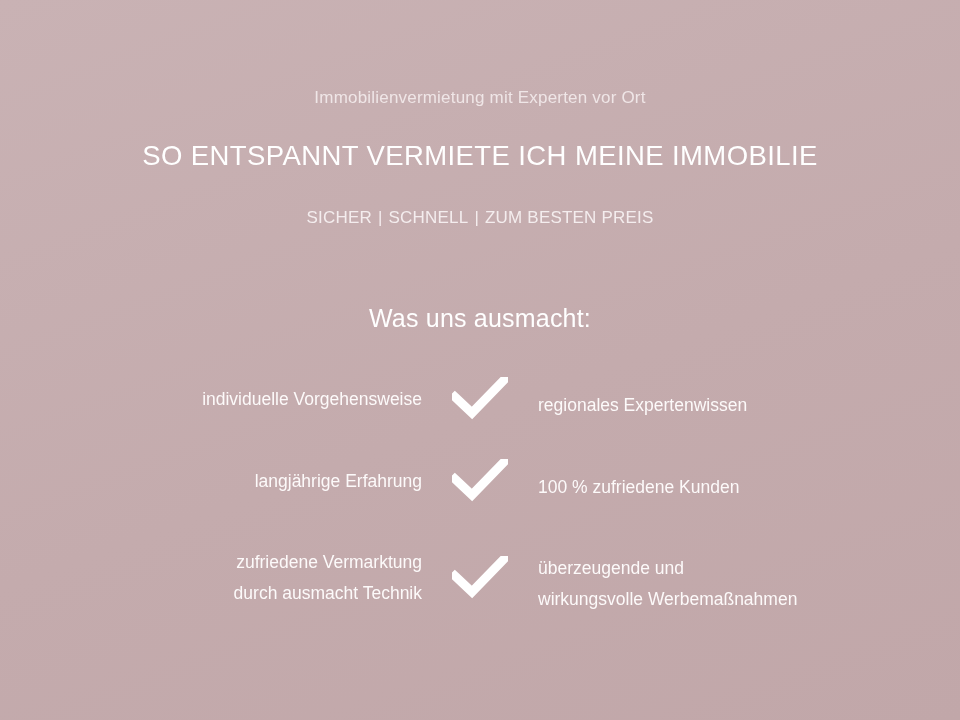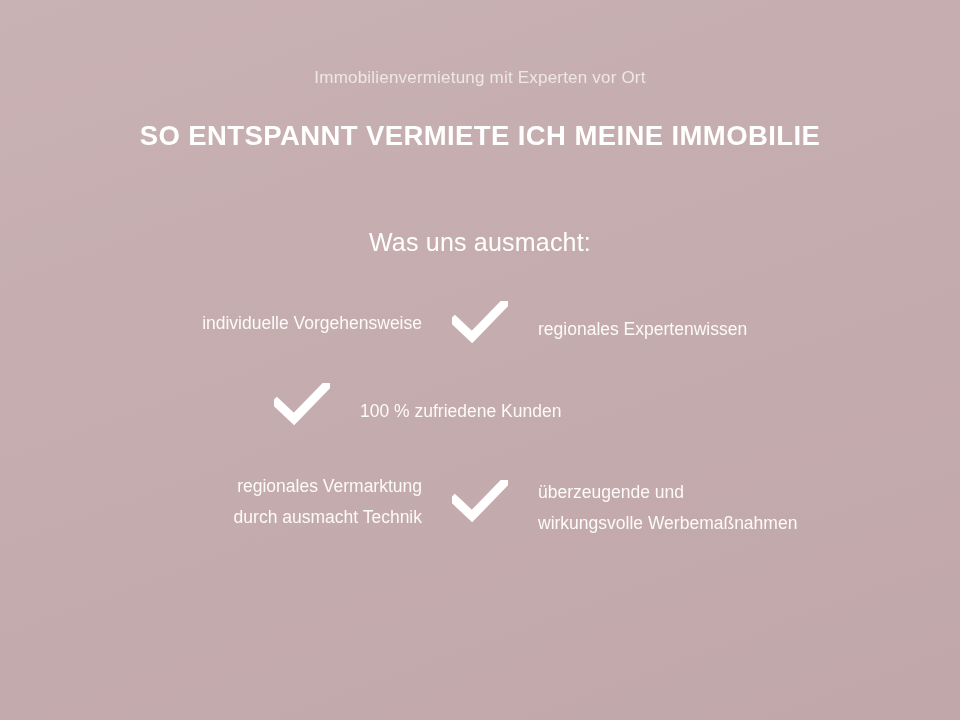--- a/index.html
+++ b/index.html
@@ -23,7 +23,7 @@
     background: linear-gradient(160deg, #c9b2b4 0%, #c4abad 55%, #c1a7a9 100%);
   }
   .header {
-    padding-top: 68px;
+    padding-top: 88px;
     text-align: center;
   }
   .eyebrow {

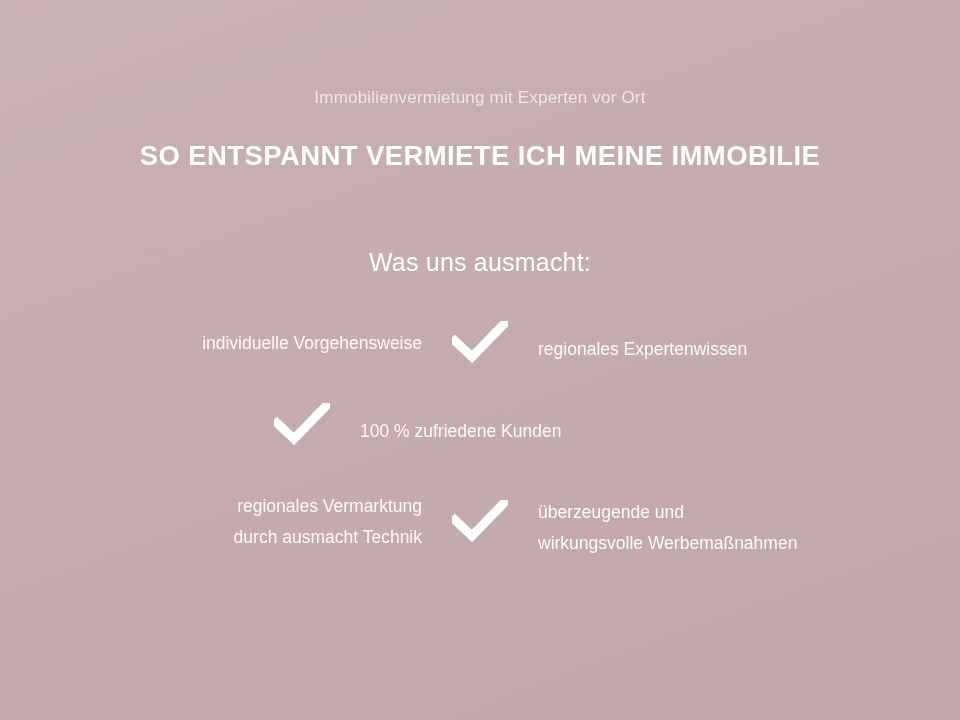--- a/index.html
+++ b/index.html
@@ -36,7 +36,7 @@
   .headline {
     margin: 32px 0 0 0;
     font-size: 27.5px;
-    font-weight: bold;
+    font-weight: normal;
     letter-spacing: 0.4px;
     color: #ffffff;
   }

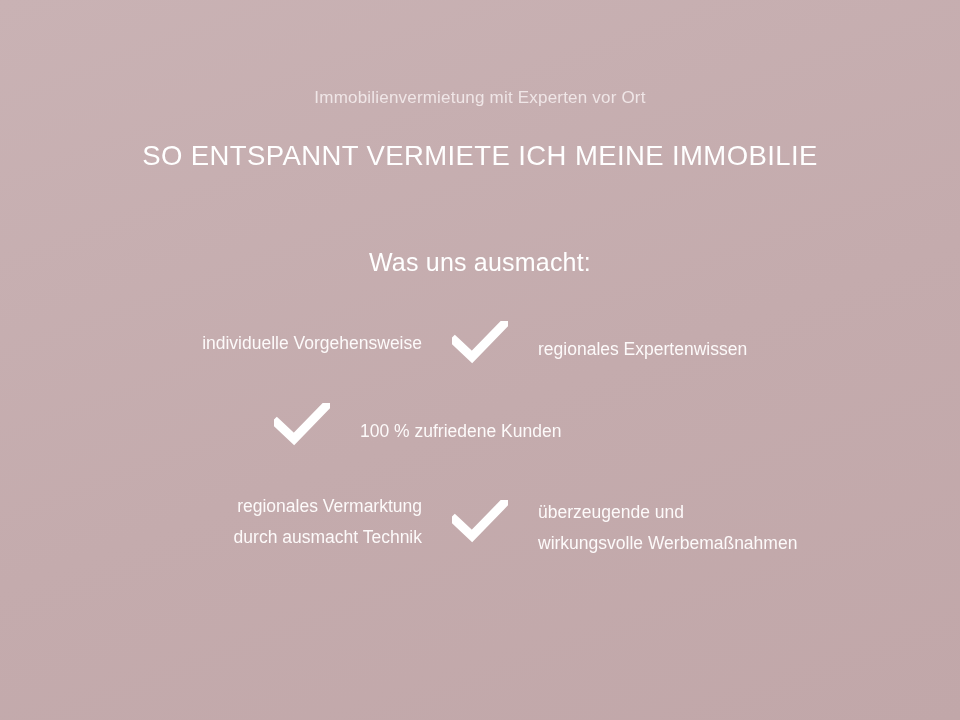--- a/index.html
+++ b/index.html
@@ -115,6 +115,9 @@
   <div class="header">
     <p class="eyebrow">Immobilienvermietung mit Experten vor Ort</p>
     <h1 class="headline">SO ENTSPANNT VERMIETE ICH MEINE IMMOBILIE</h1>
+    <p class="subline">
+      <span>SICHER</span><span class="sep">|</span><span>SCHNELL</span><span class="sep">|</span><span>ZUM BESTEN PREIS</span>
+    </p>
   </div>
 
   <h2 class="section-title">Was uns ausmacht:</h2>

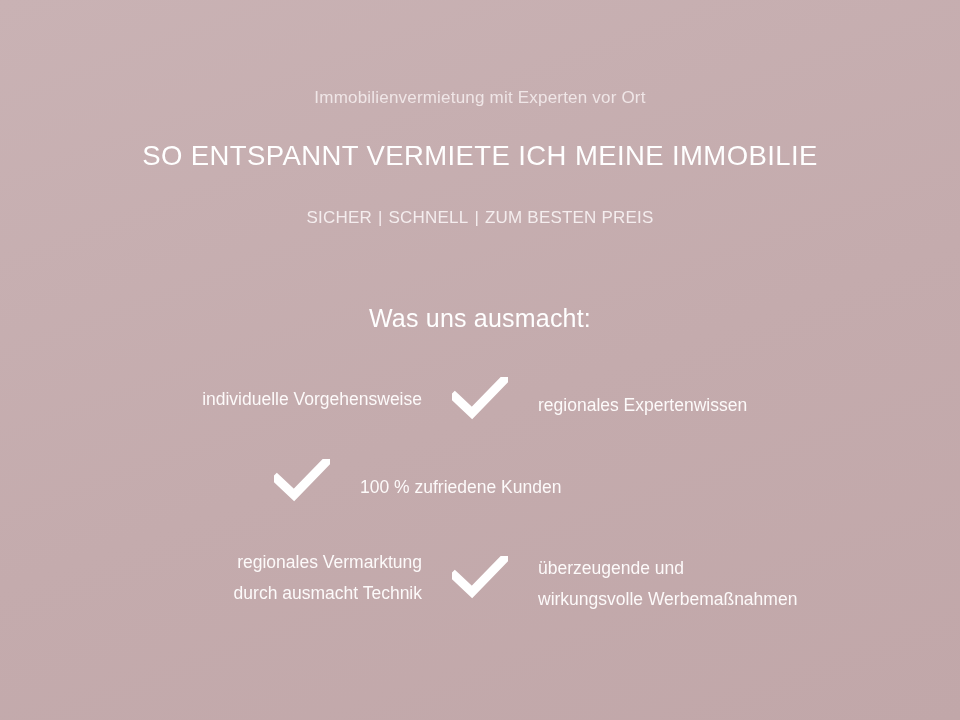--- a/index.html
+++ b/index.html
@@ -135,6 +135,7 @@
     </div>
 
     <div class="feature-row row-2">
+      <div class="feature-left">langjährige Erfahrung</div>
       <div class="check">
         <svg width="56" height="44" viewBox="0 0 56 44" aria-hidden="true">
           <path d="M3 20 L20 36 L53 2" fill="none" stroke="#ffffff" stroke-width="9" stroke-linecap="square" stroke-linejoin="miter"></path>

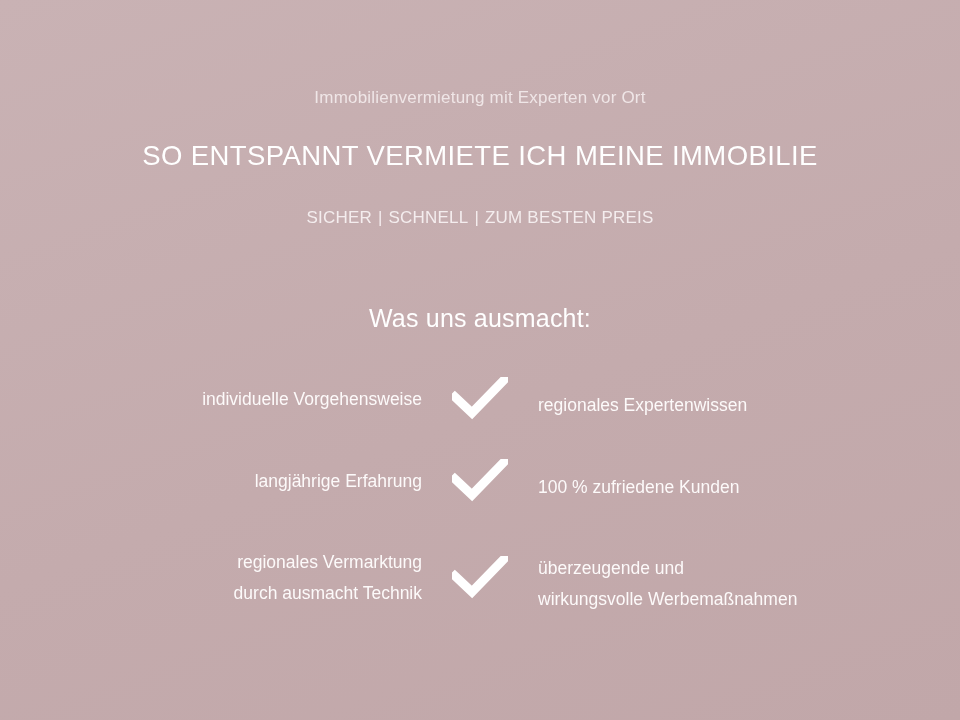--- a/index.html
+++ b/index.html
@@ -146,7 +146,7 @@
 
     <div class="feature-row row-3">
       <div class="feature-left">
-        <span class="line">regionales Vermarktung</span>
+        <span class="line">zufriedene Vermarktung</span>
         <span class="line">durch ausmacht Technik</span>
       </div>
       <div class="check">

